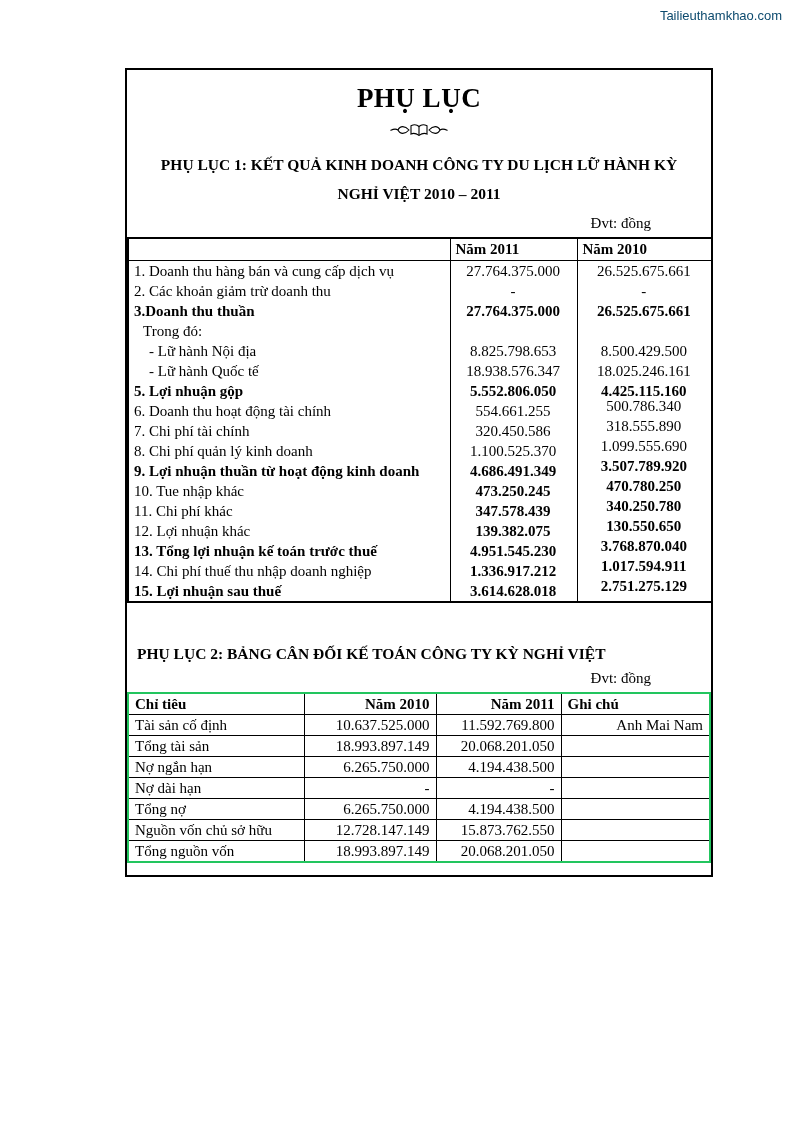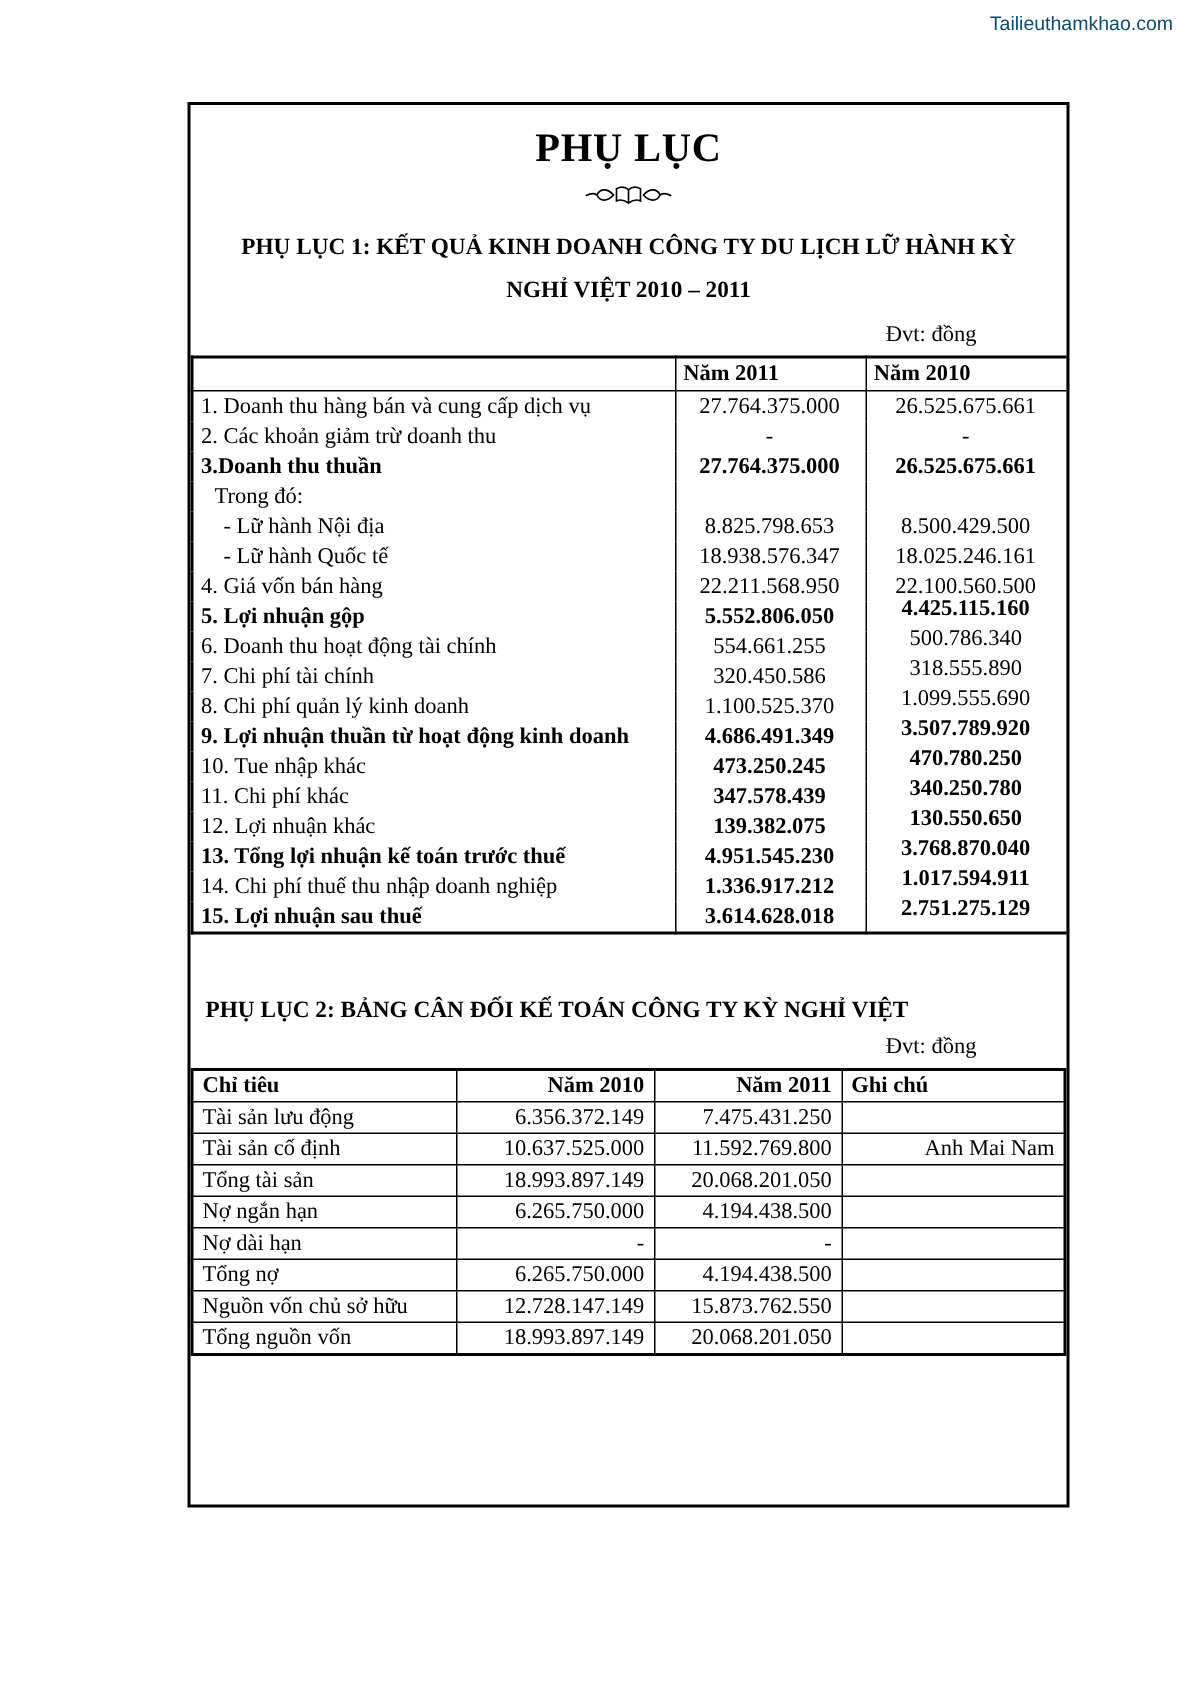--- a/index.html
+++ b/index.html
@@ -17,7 +17,7 @@
   }
   .sheet {
     position:absolute; left:125px; top:68px;
-    width:588px; height:937px;
+    width:588px; height:809px;
     border:2px solid #000; box-sizing:border-box;
     overflow:hidden;
   }

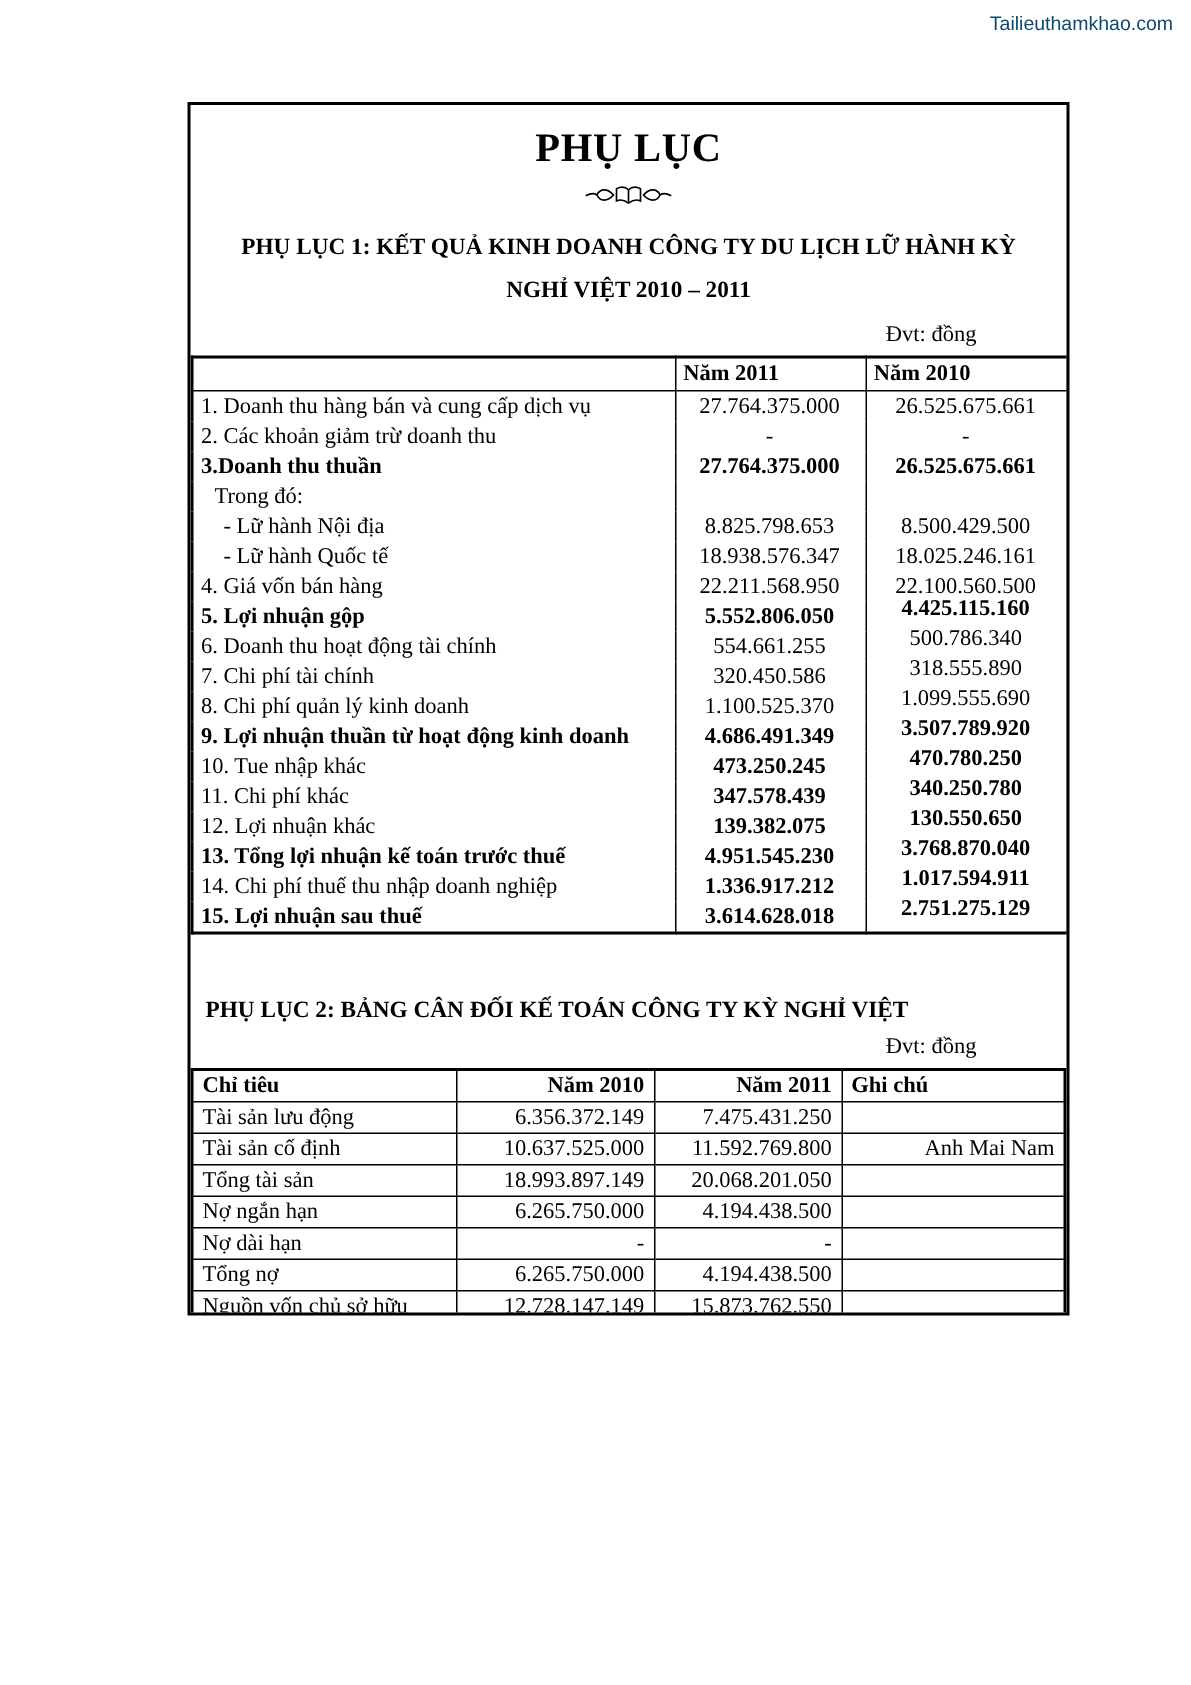--- a/index.html
+++ b/index.html
@@ -134,11 +134,6 @@
           <td class="label ind2"><span class="v">- Lữ hành Quốc tế</span></td>
           <td class="num c1"><span class="v">18.938.576.347</span></td>
           <td class="num c2"><span class="v">18.025.246.161</span></td>
-        </tr>
-        <tr>
-          <td class="label"><span class="v">4. Giá vốn bán hàng</span></td>
-          <td class="num c1"><span class="v">22.211.568.950</span></td>
-          <td class="num c2"><span class="v">22.100.560.500</span></td>
         </tr>
         <tr>
           <td class="label b"><span class="v">5. Lợi nhuận gộp</span></td>

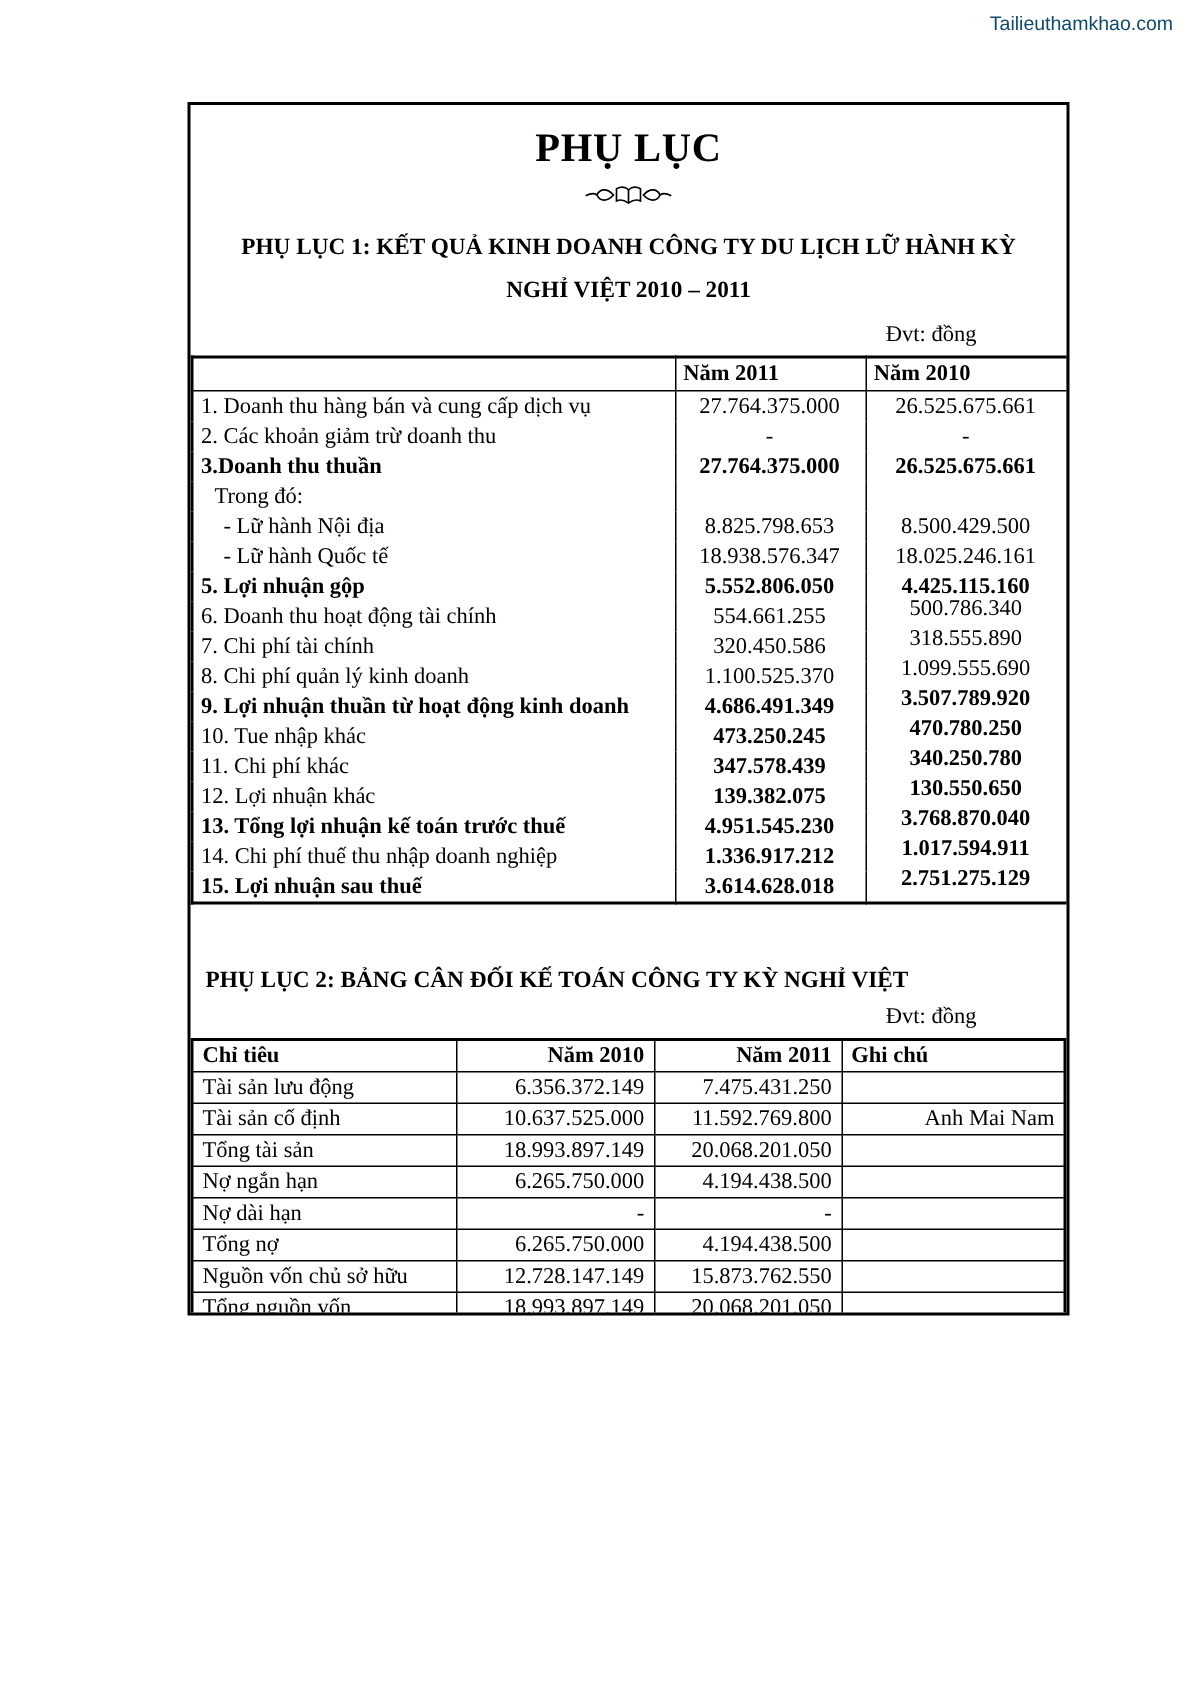--- a/index.html
+++ b/index.html
@@ -53,7 +53,7 @@
   .ind1 { padding-left:14px !important; }
   .ind2 { padding-left:20px !important; }
   .b { font-weight:bold; }
-  .t2 { border:2px solid #000000; }
+  .t2 { border:2px solid #22c55e; }
   .t2 th, .t2 td {
     border:1px solid #000; height:20px; line-height:20px;
     padding:0 6px; overflow:hidden; white-space:nowrap;

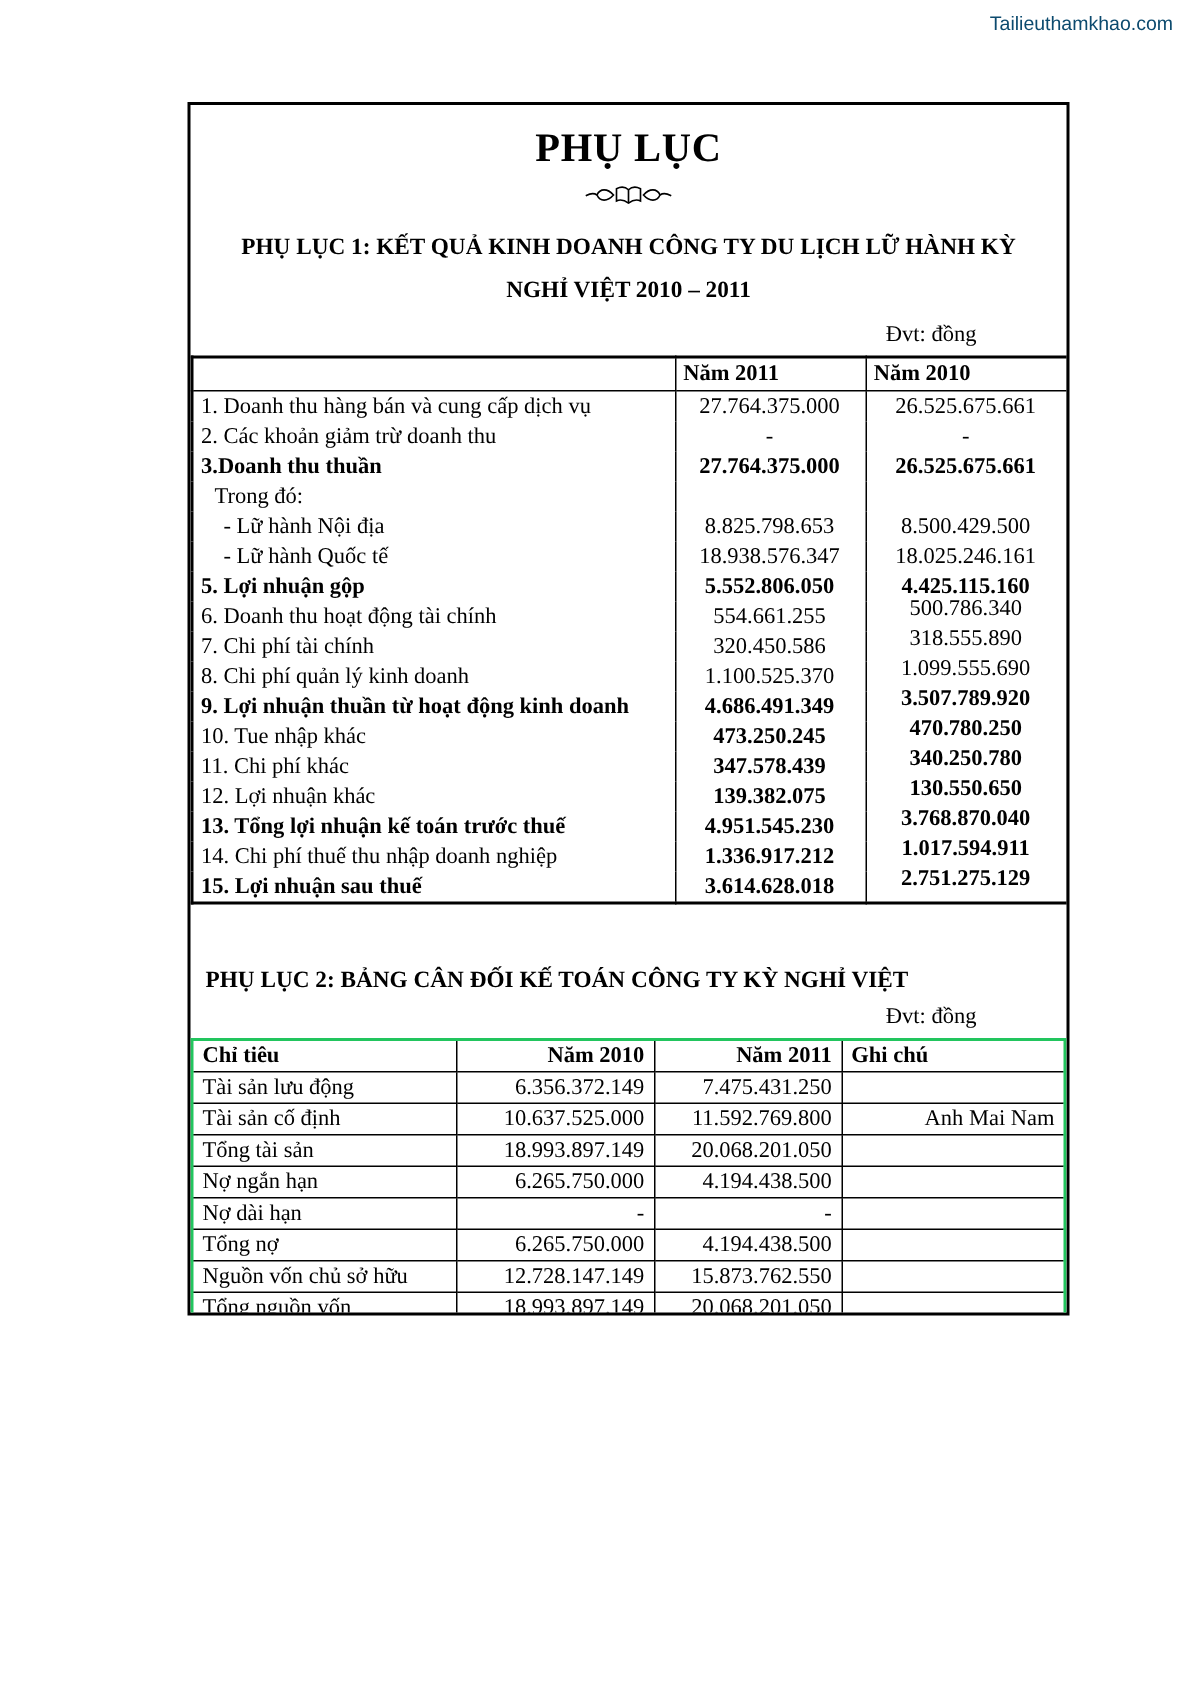--- a/index.html
+++ b/index.html
@@ -214,12 +214,6 @@
     </thead>
     <tbody>
         <tr>
-          <td class="left"><span class="v">Tài sản lưu động</span></td>
-          <td class="right"><span class="v">6.356.372.149</span></td>
-          <td class="right"><span class="v">7.475.431.250</span></td>
-          <td class="right"><span class="v"></span></td>
-        </tr>
-        <tr>
           <td class="left"><span class="v">Tài sản cố định</span></td>
           <td class="right"><span class="v">10.637.525.000</span></td>
           <td class="right"><span class="v">11.592.769.800</span></td>

